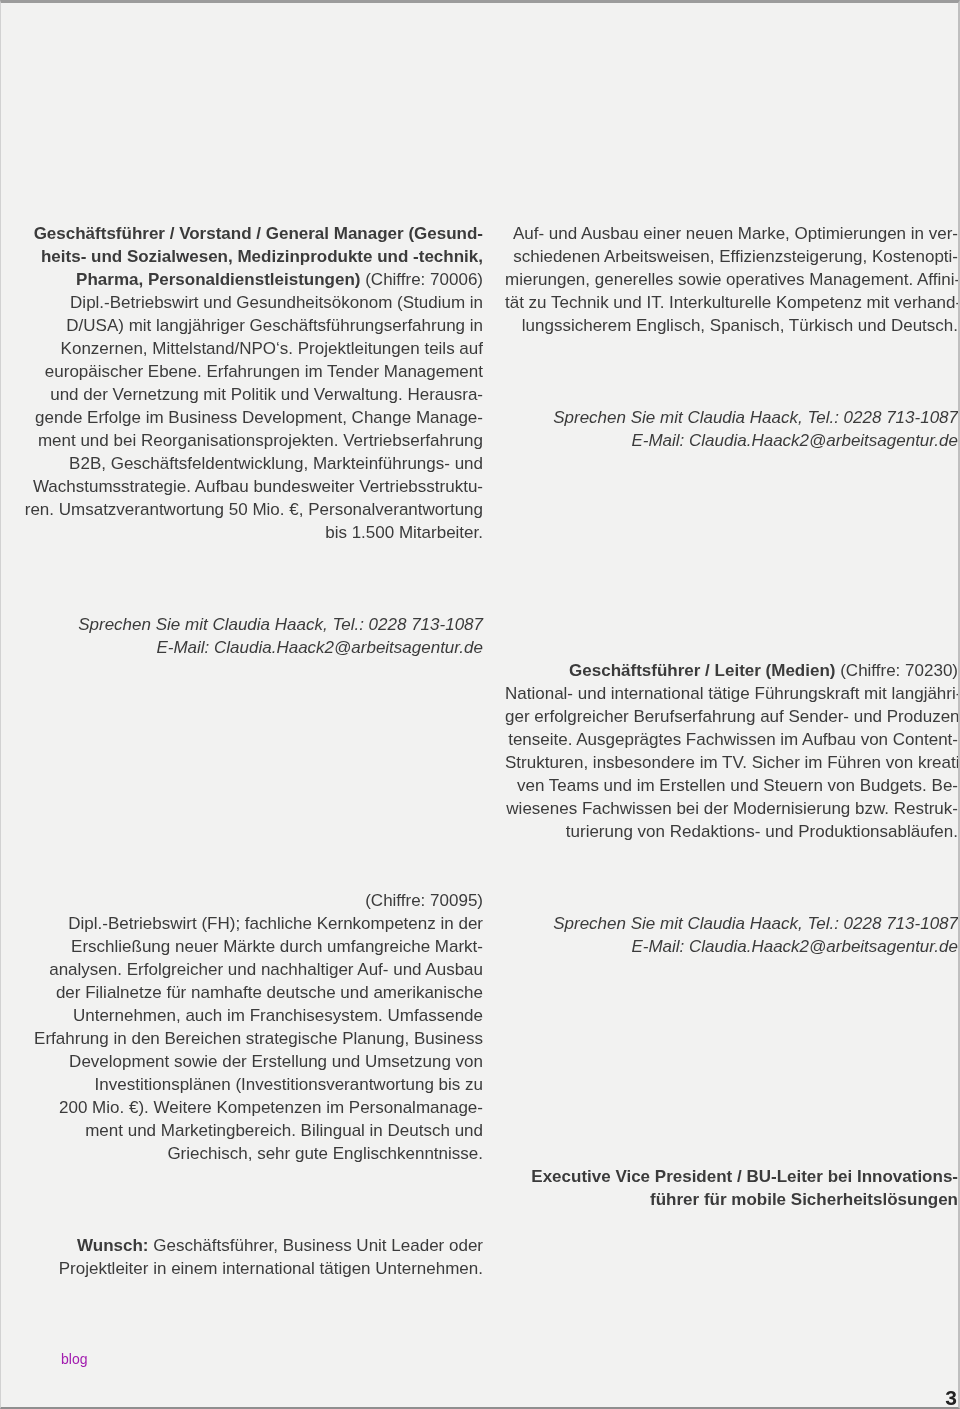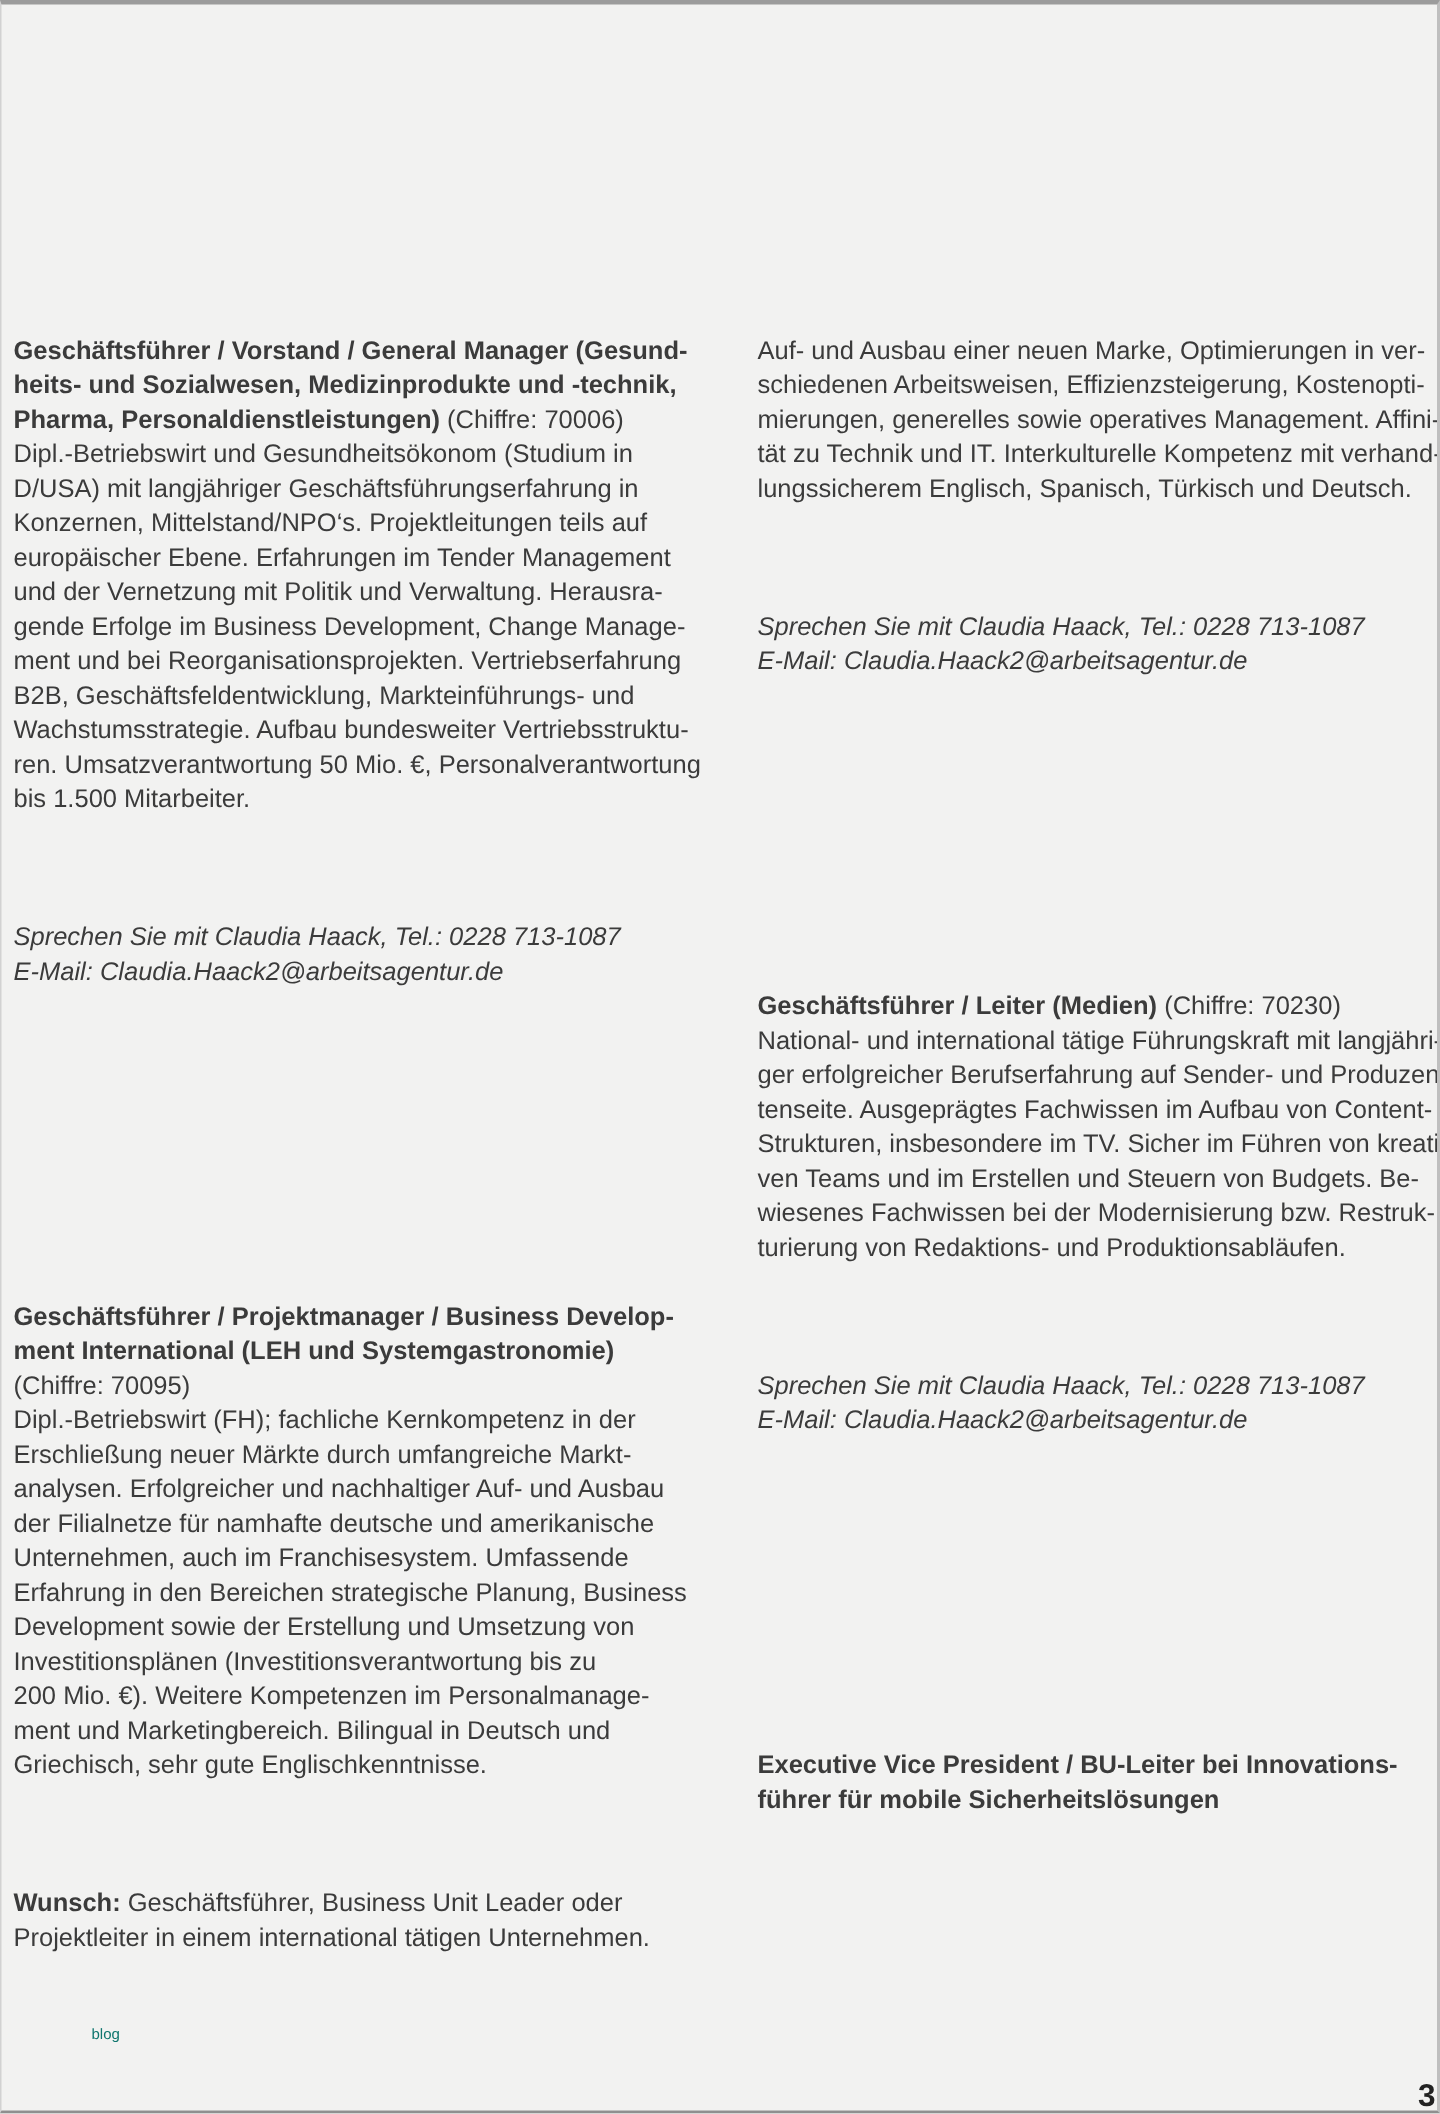--- a/index.html
+++ b/index.html
@@ -14,7 +14,7 @@
   .col { position:absolute; top:104px; font-size:17px; line-height:23px; white-space:pre; }
   .col-left  { left:8px;   width:474px; }
   .col-right { left:504px; width:453px; }
-  .para { margin:0 0 23px 0; }
+  .para { margin:0 0 23px 0;text-align:right; }
   .block { margin:0 0 23px 0; }
   .b { font-weight:bold; }
   .i { font-style:italic; }

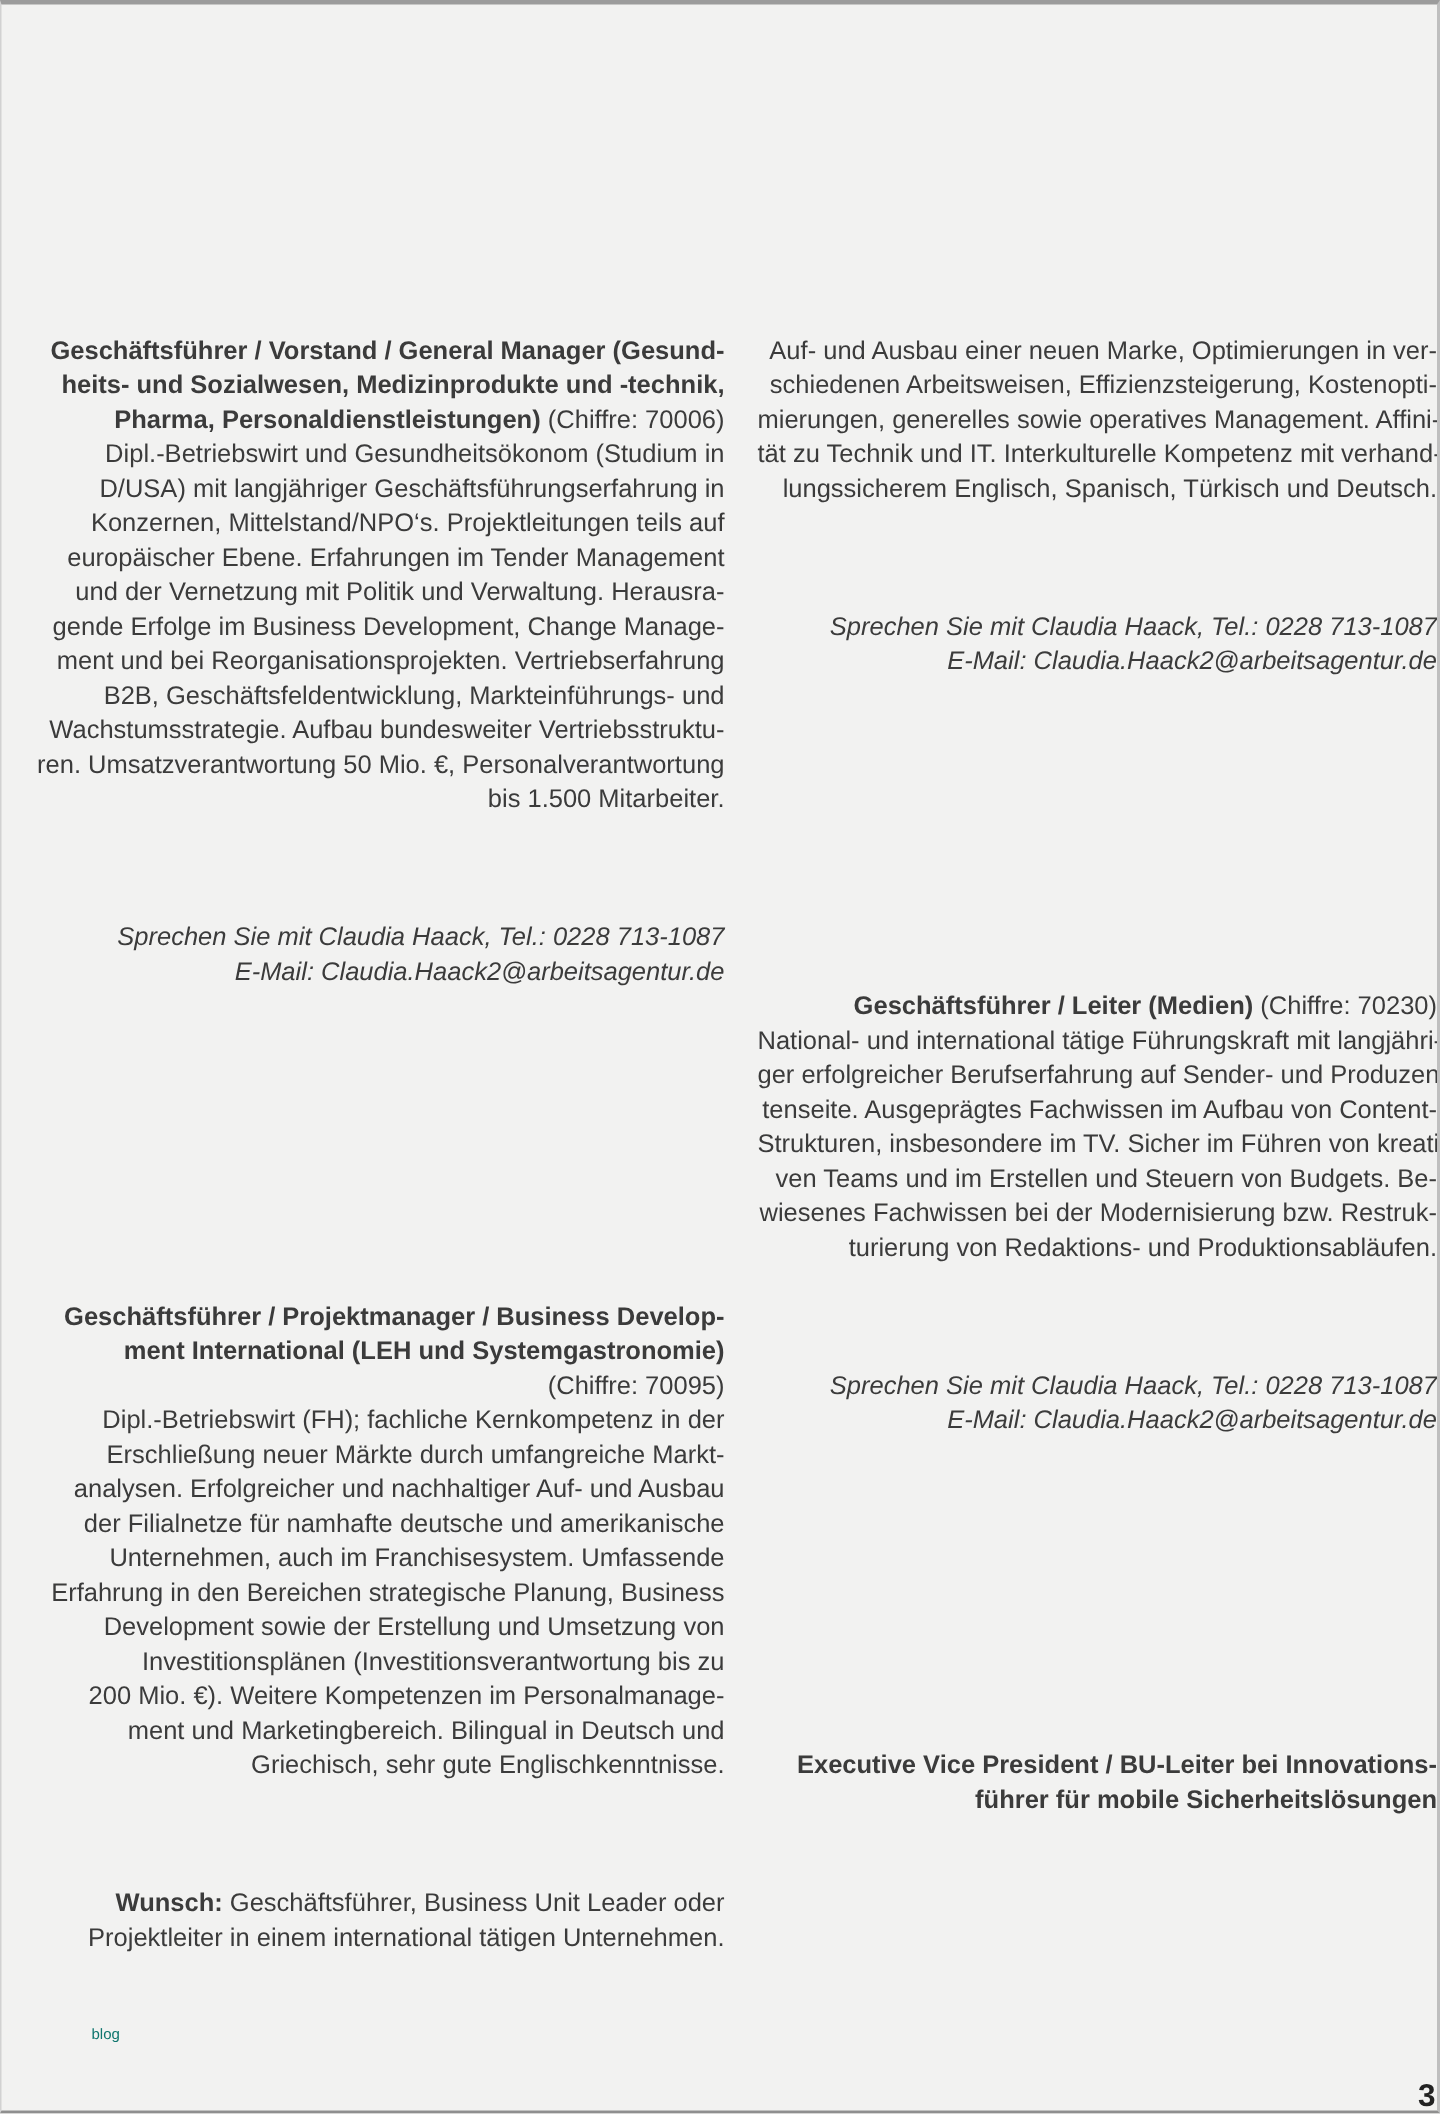--- a/index.html
+++ b/index.html
@@ -48,8 +48,7 @@
     </div>
 
     <div class="block">
-      <p class="para"><span class="b">Geschäftsführer / Projektmanager / Business Develop-
-ment International (LEH und Systemgastronomie)</span><span>
+      <p class="para"><span>
 (Chiffre: 70095)</span><span>
 Dipl.-Betriebswirt (FH); fachliche Kernkompetenz in der
 Erschließung neuer Märkte durch umfangreiche Markt-

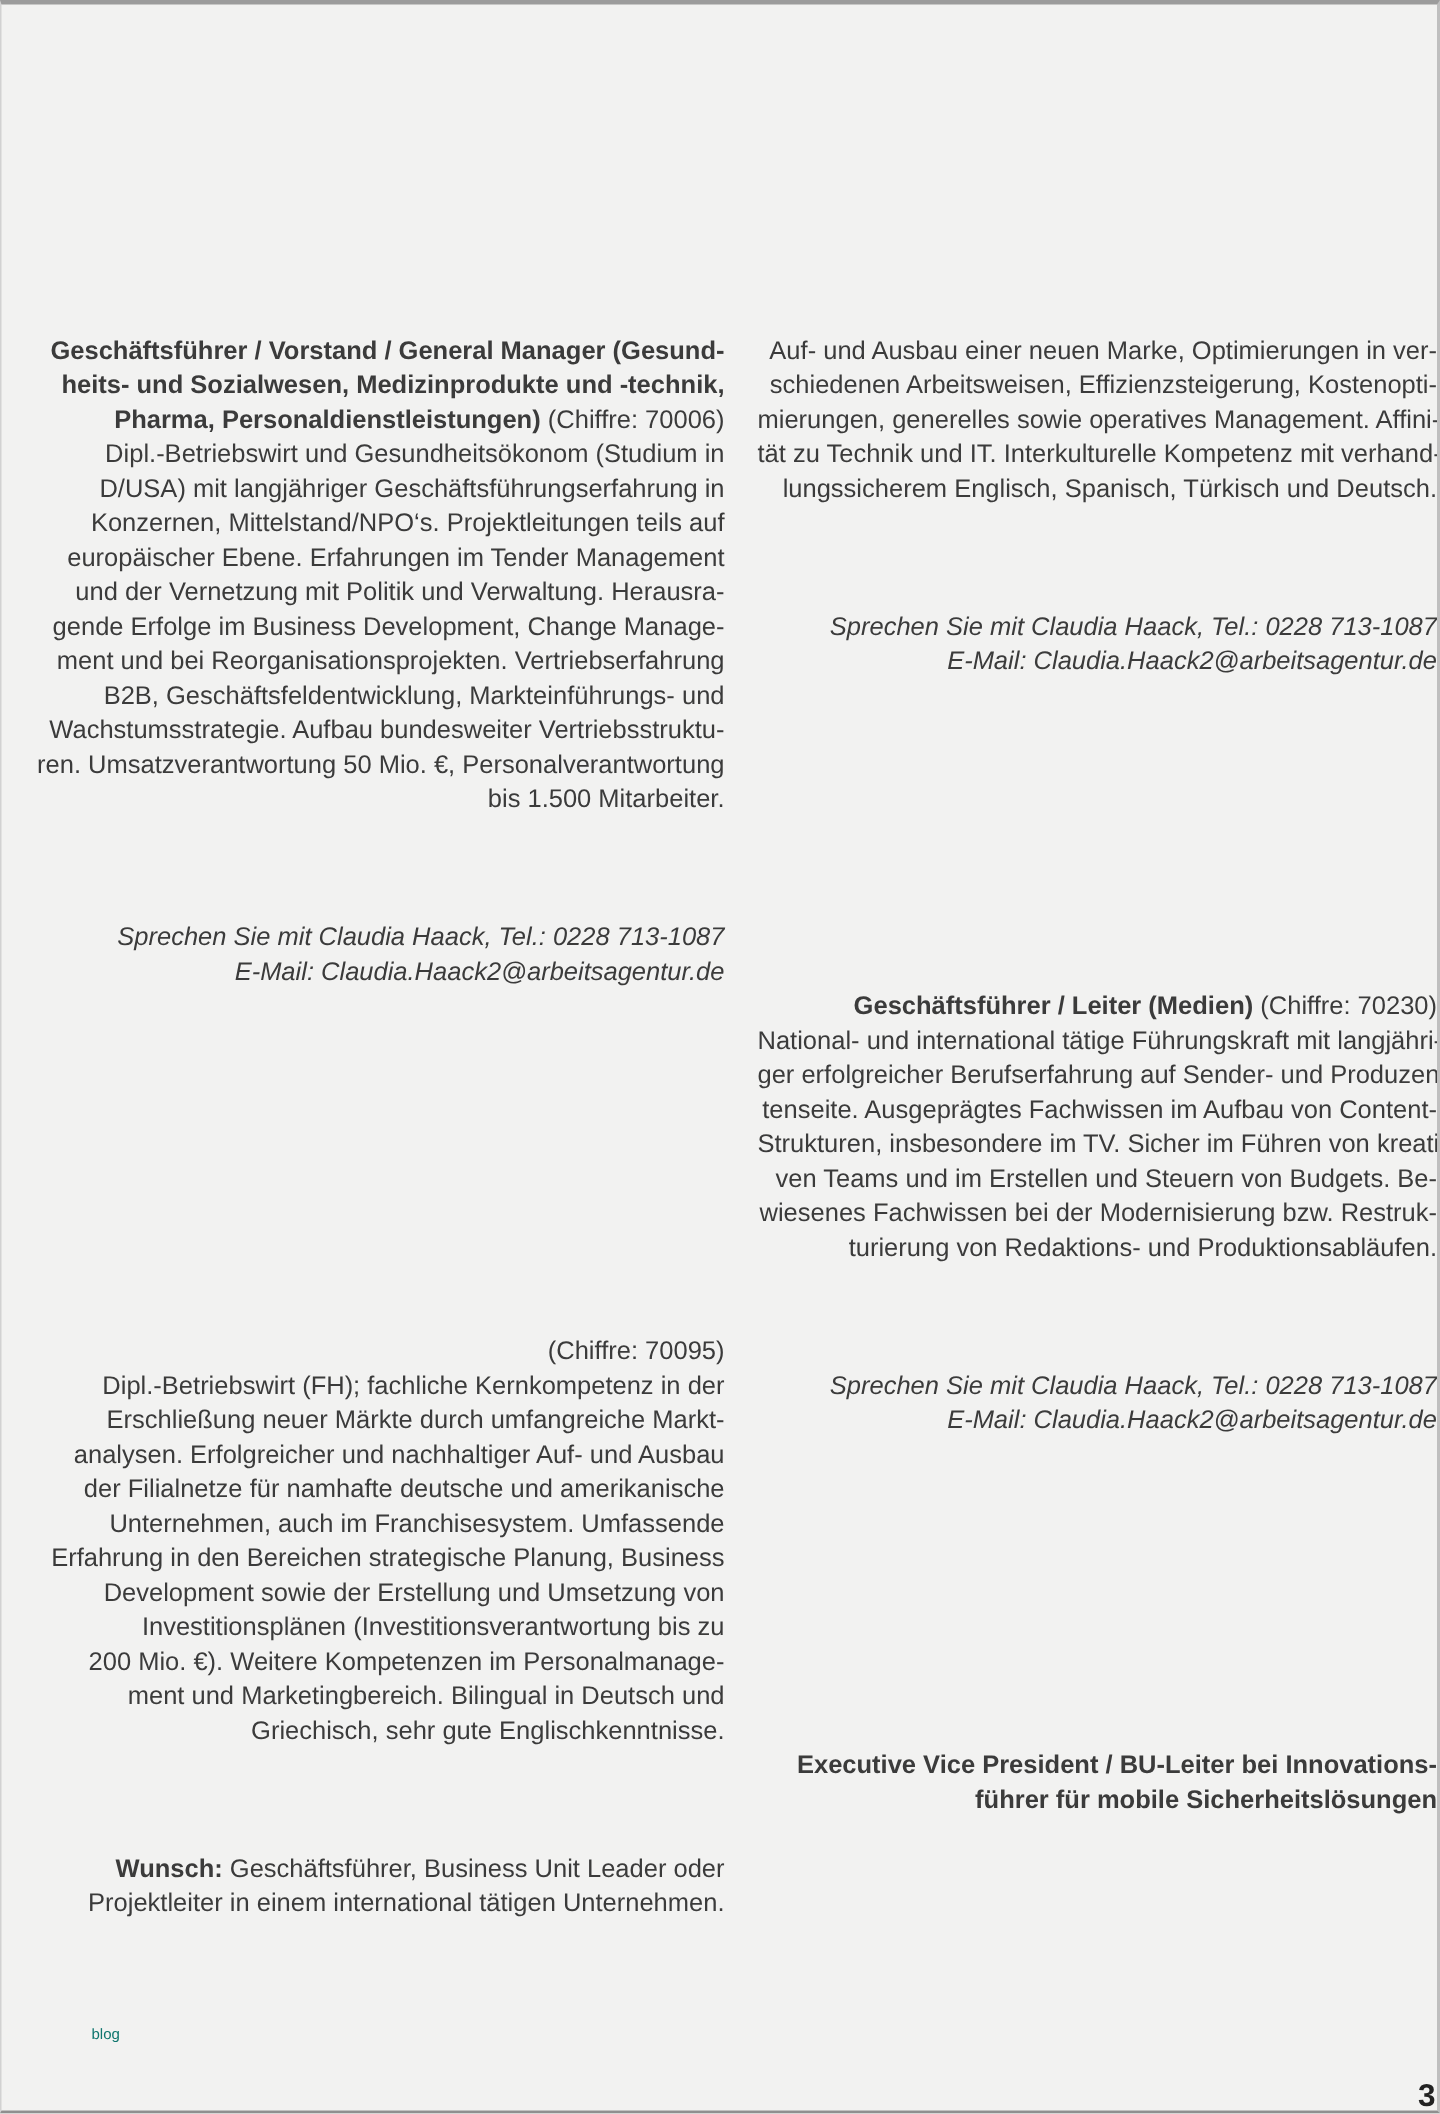--- a/index.html
+++ b/index.html
@@ -18,7 +18,7 @@
   .block { margin:0 0 23px 0; }
   .b { font-weight:bold; }
   .i { font-style:italic; }
-  .watermark { position:absolute; left:60px; top:1348px; font-size:10px; color:#0f766e; }
+  .watermark { position:absolute; left:60px; top:1348px; font-size:14px; color:#a21caf; }
   .pagenum  { position:absolute; right:1px; bottom:-3px; font-size:21px; font-weight:bold; color:#222; }
 </style>
 </head>

